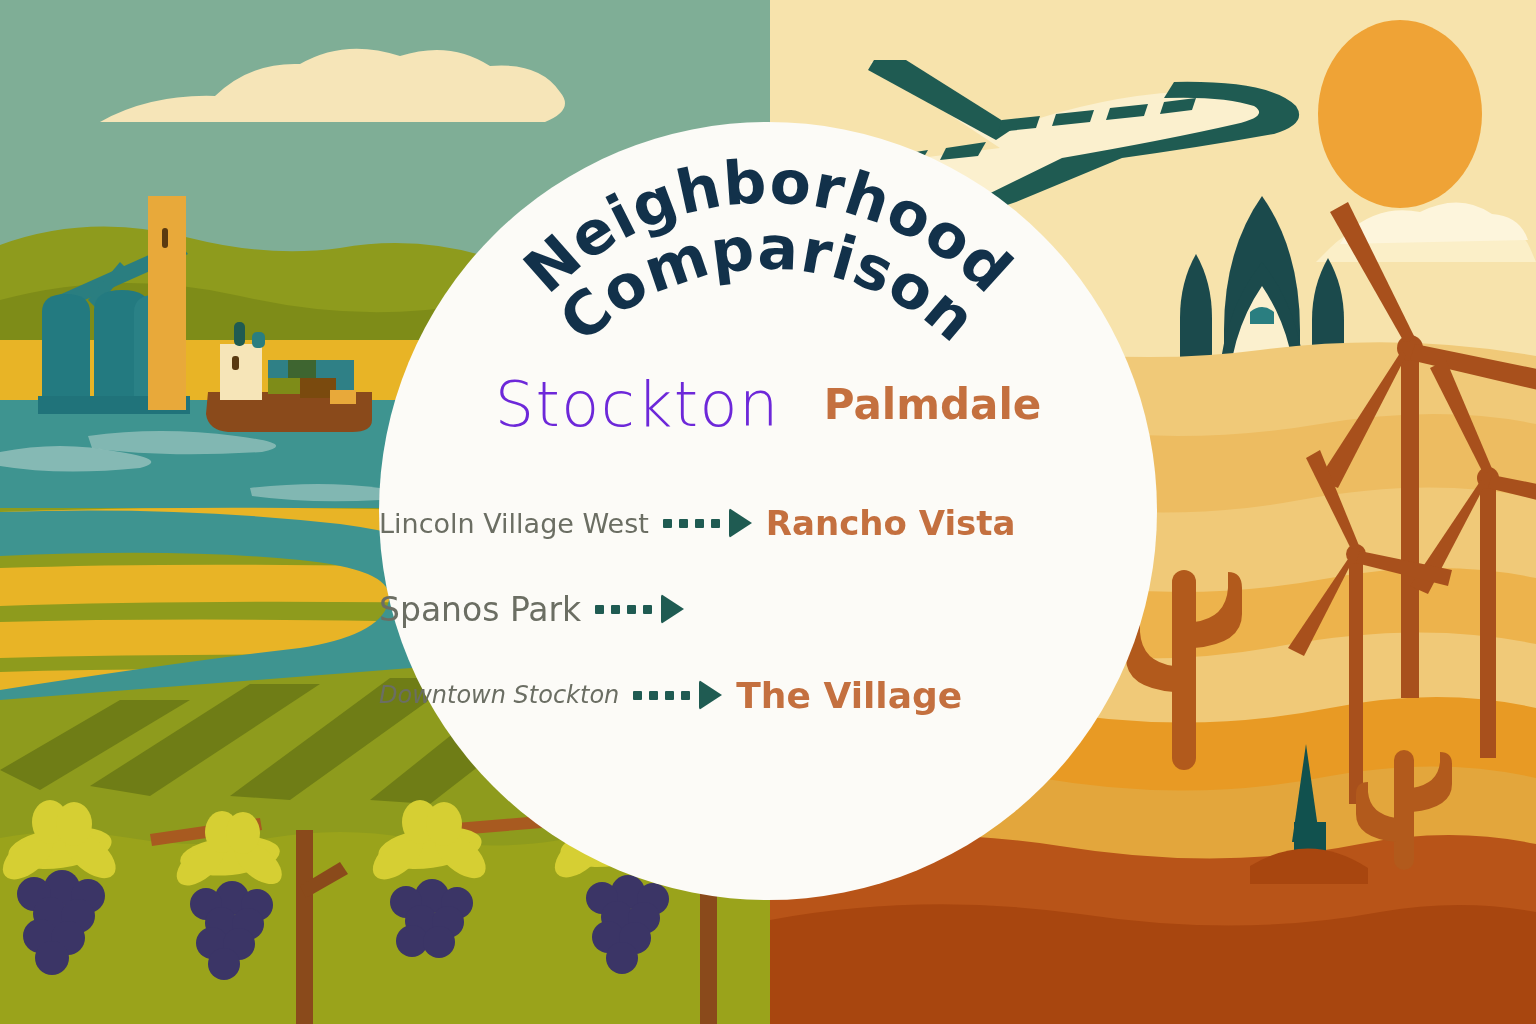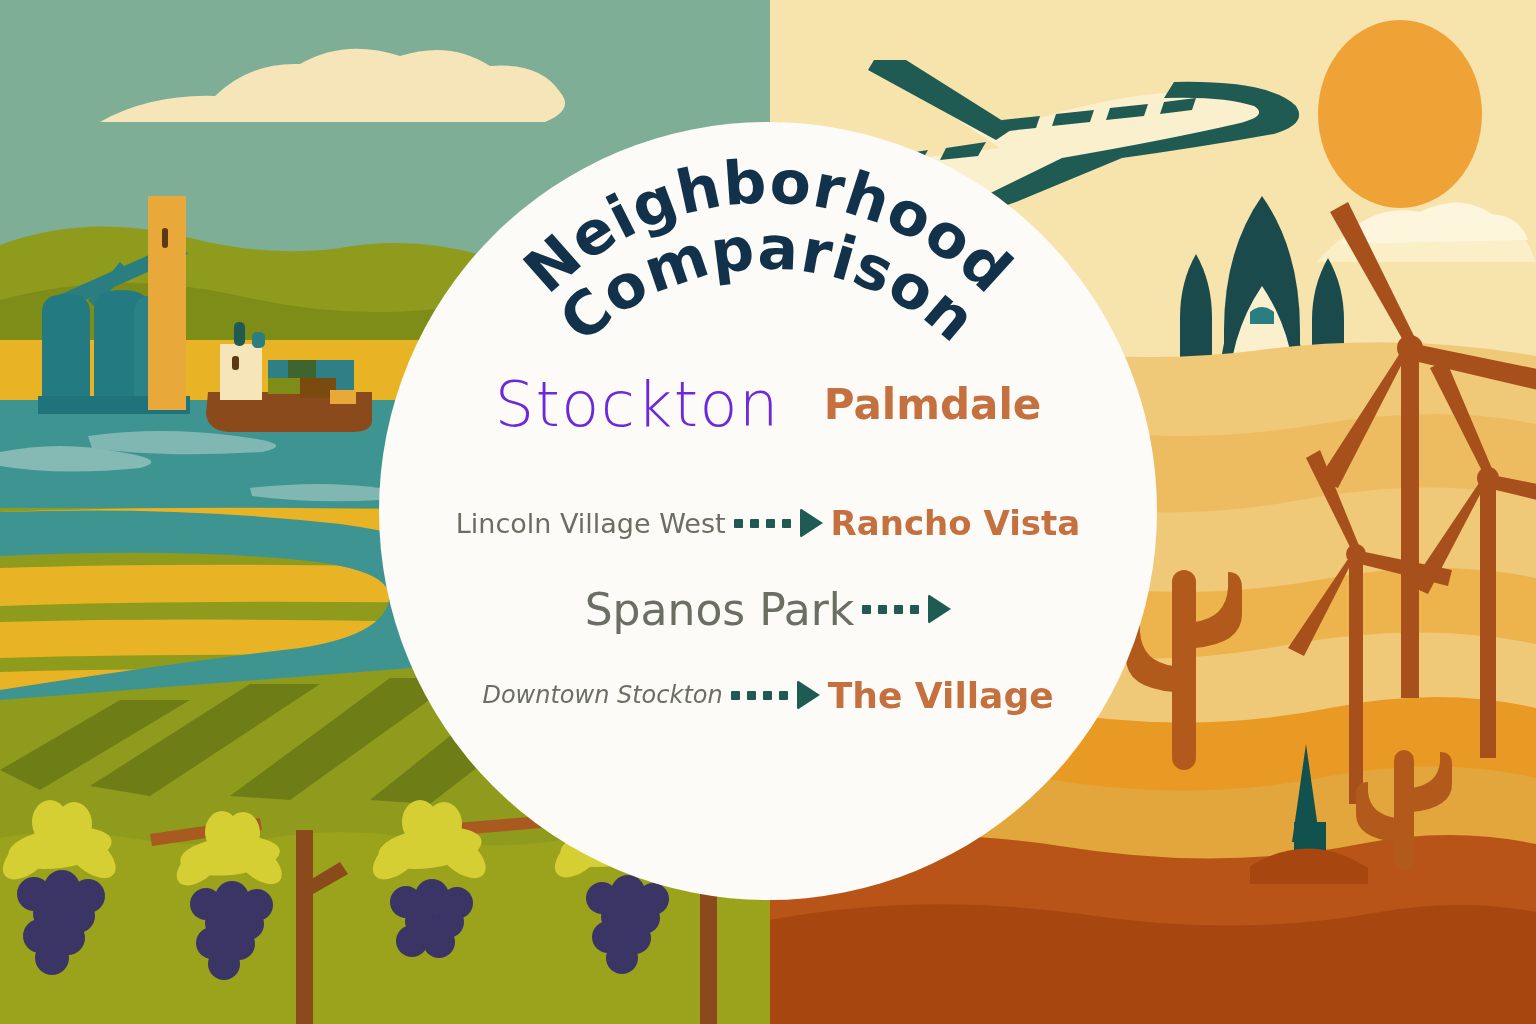--- a/index.html
+++ b/index.html
@@ -42,8 +42,8 @@
     display:flex;flex-direction:column;gap:0px;
   }
   .row{
-    display:flex;align-items:center;justify-content:center;
-    height:86px;gap:8px;
+    display:flex;align-items:center;
+    height:86px;gap:14px;
   }
   .left-label{
     text-align:right;color:#6B6E63;

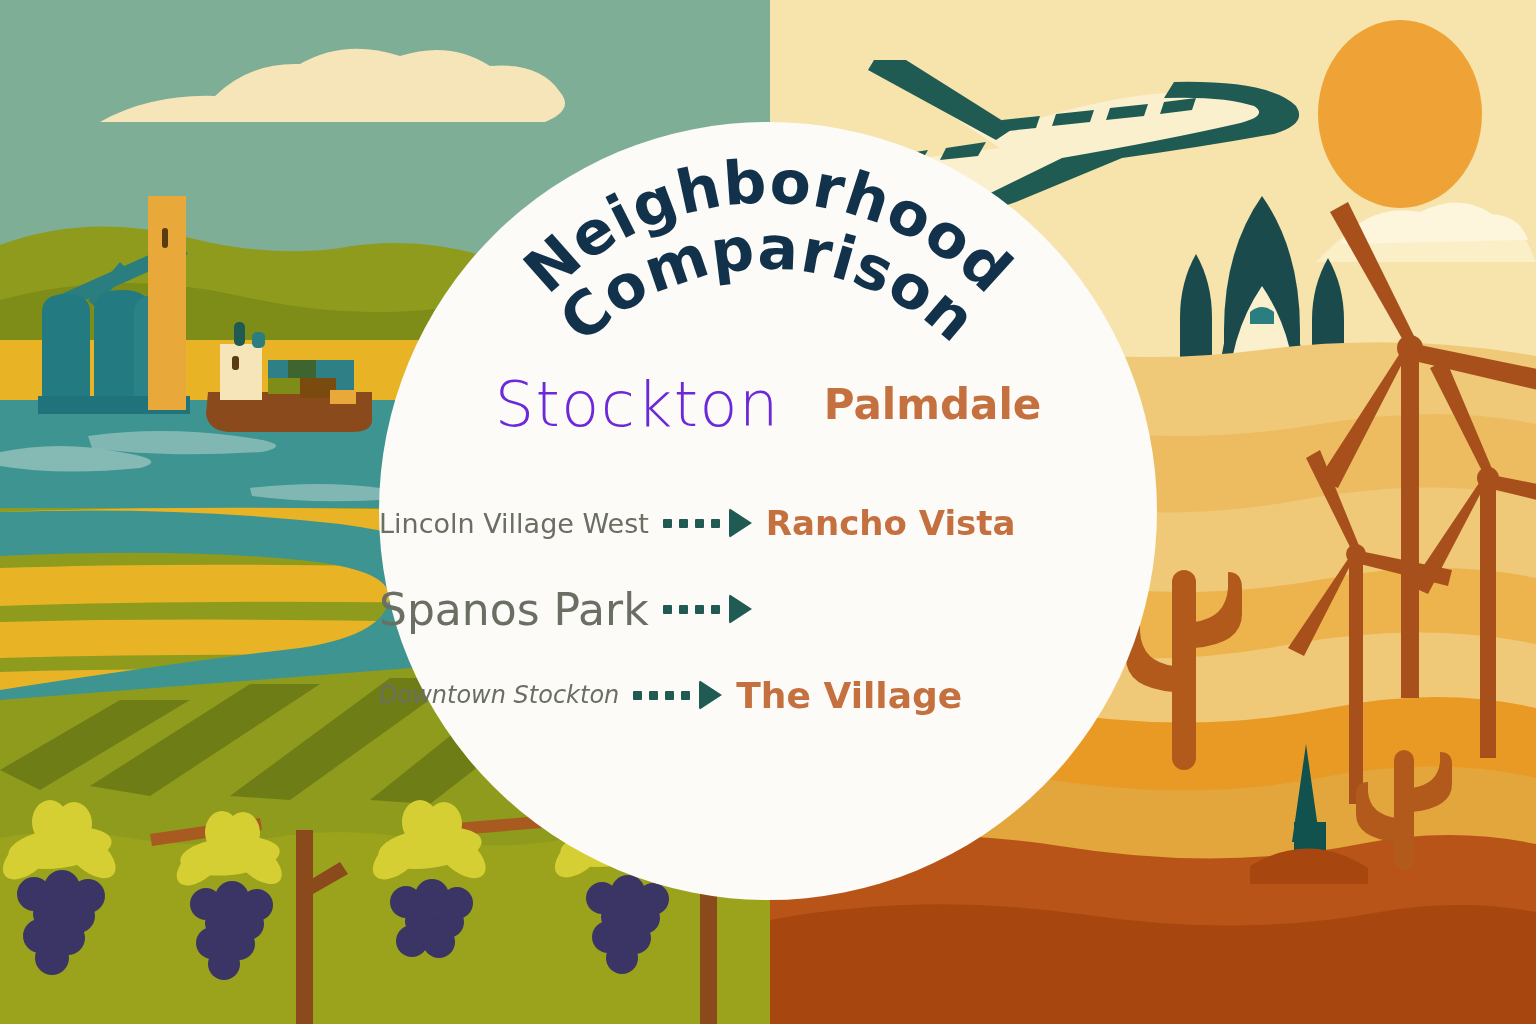--- a/index.html
+++ b/index.html
@@ -67,7 +67,7 @@
   }
   .r1 .left-label{font-size:27px;}
   .r1 .right-label{font-size:34px;}
-  .r2 .left-label{font-size:44px;}
+  .r2 .left-label{font-size:33px;}
   .r2 .right-label{font-size:26px;}
   .r3 .left-label{font-size:24px;font-style:italic;}
   .r3 .right-label{font-size:36px;}

